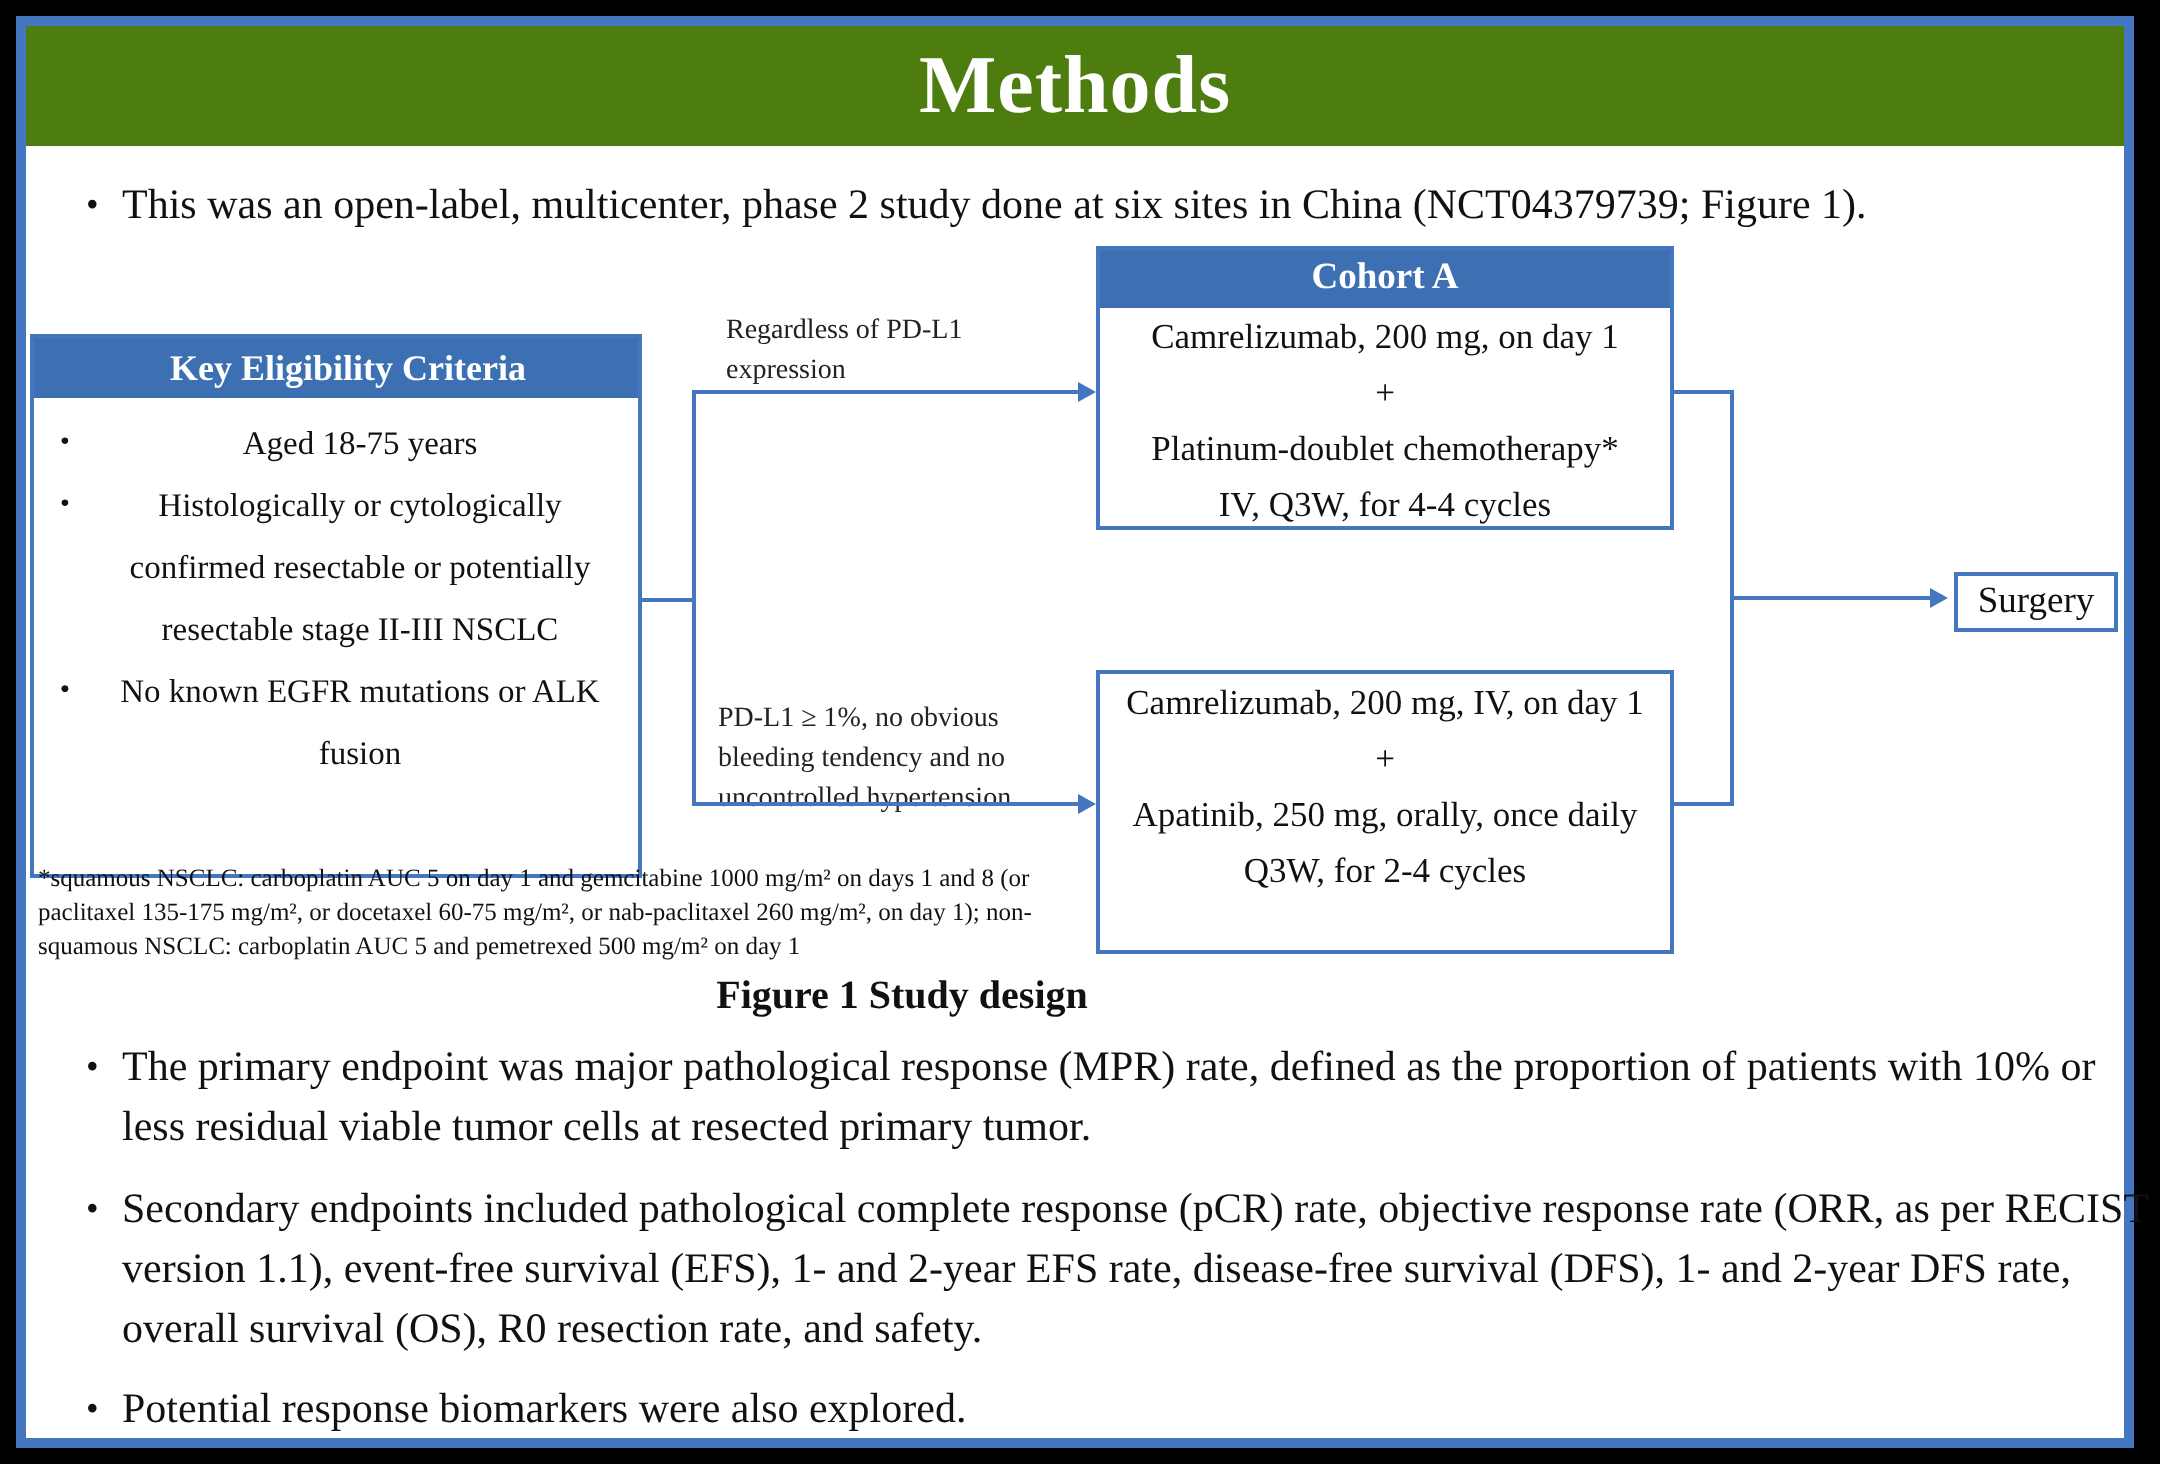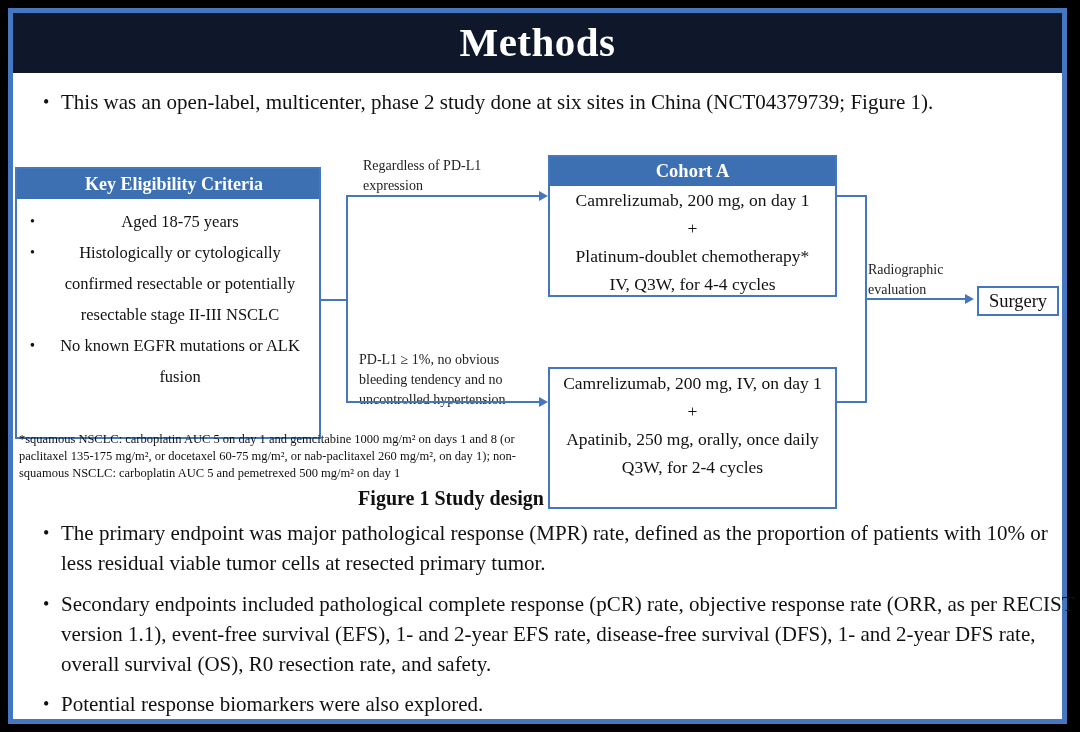--- a/index.html
+++ b/index.html
@@ -7,7 +7,7 @@
           font-family:"Liberation Serif","DejaVu Serif",serif;color:#111;}
   .slide{position:absolute;left:8px;top:8px;width:1059px;height:716px;box-sizing:border-box;
          border:5px solid #4577c0;background:#fff;}
-  .titlebar{position:absolute;left:0;top:0;width:1049px;height:60px;background:#0f172a;}
+  .titlebar{position:absolute;left:0;top:0;width:1049px;height:60px;background:#4d7c0f;}
   .titlebar h1{margin:0;width:100%;text-align:center;line-height:58px;font-size:41px;
                font-weight:bold;color:#fff;letter-spacing:.5px;}
   .bullet{position:absolute;padding-left:32px;font-size:21px;line-height:30px;}

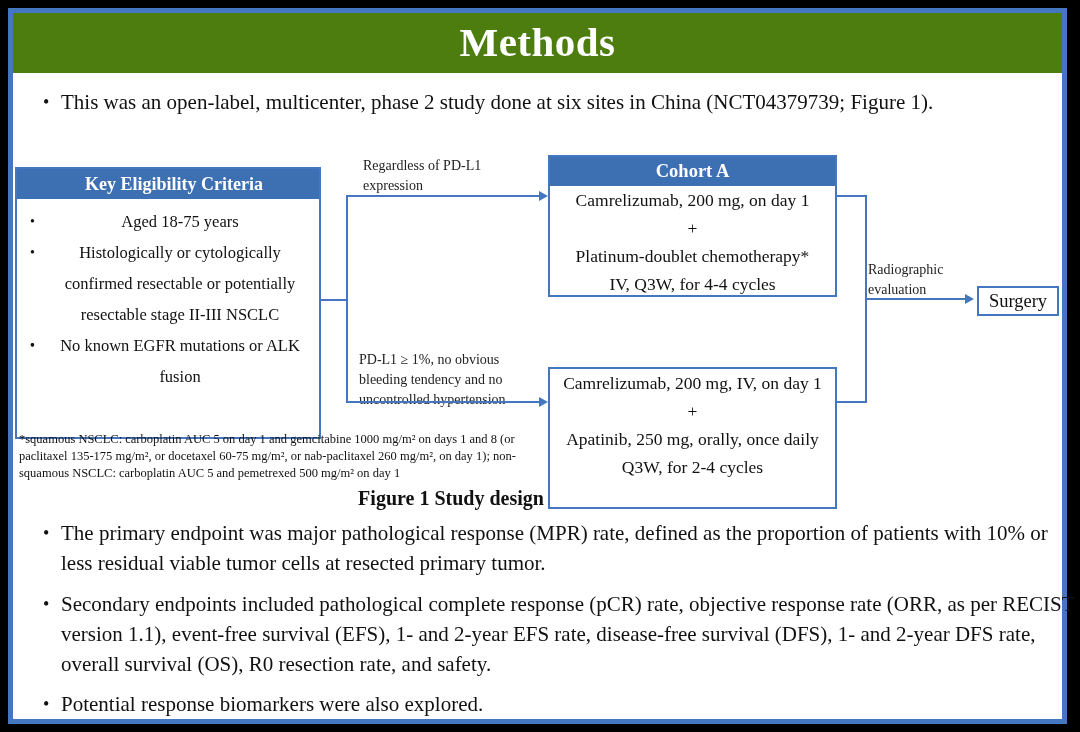--- a/index.html
+++ b/index.html
@@ -20,7 +20,7 @@
   .elig ul{list-style:none;margin:0;padding:7px 6px 0 0;}
   .elig li{position:relative;padding-left:30px;font-size:16.5px;line-height:31px;}
   .elig li .dot{position:absolute;left:13px;top:0;font-size:14px;}
-  .cohort{width:289px;height:142px;margin-top:32px;}
+  .cohort{width:289px;height:142px;}
   .cohort.a{left:535px;top:110px;}
   .cohort.b{left:535px;top:322px;}
   .cohort .hdr{height:29px;line-height:29px;font-size:18.5px;text-align:center;}

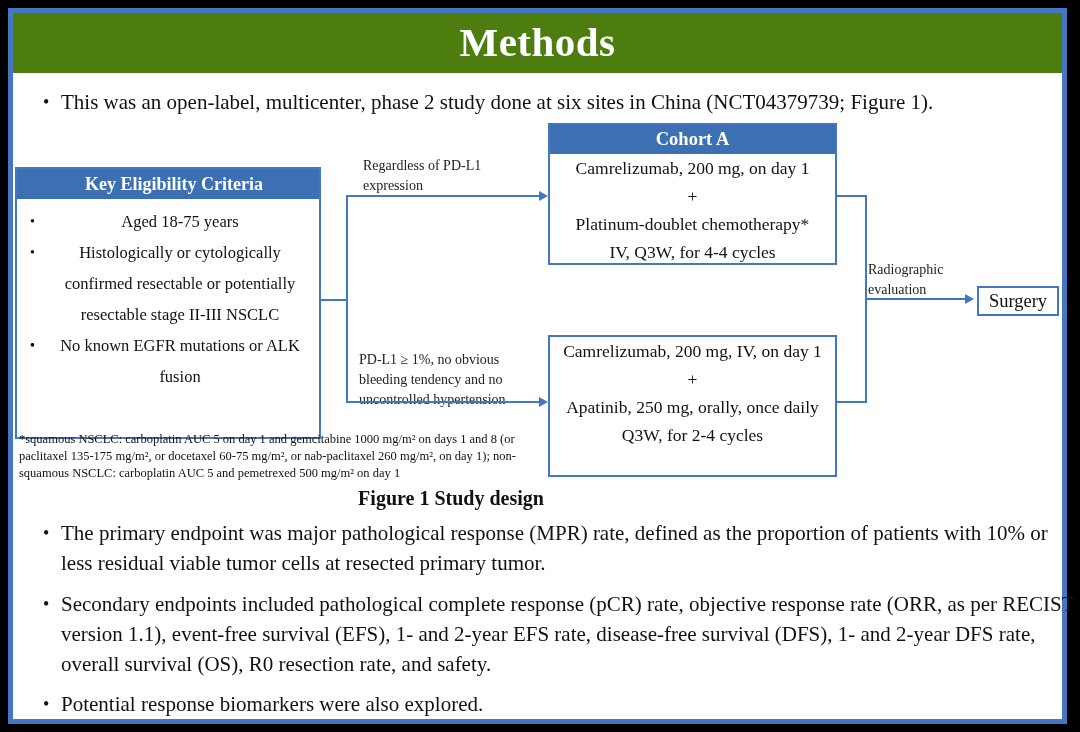--- a/index.html
+++ b/index.html
@@ -81,7 +81,6 @@
 
     <div class="lbl" style="left:350px;top:143px;width:175px;">Regardless of PD-L1 expression</div>
     <div class="lbl" style="left:346px;top:337px;width:188px;">PD-L1 ≥ 1%, no obvious bleeding tendency and no uncontrolled hypertension</div>
-    <div class="lbl" style="left:855px;top:247px;width:135px;">Radiographic evaluation</div>
 
     <div class="hline" style="left:306px;top:286px;width:28px;height:2px;"></div>
     <div class="vline" style="left:333px;top:182px;width:2px;height:208px;"></div>

